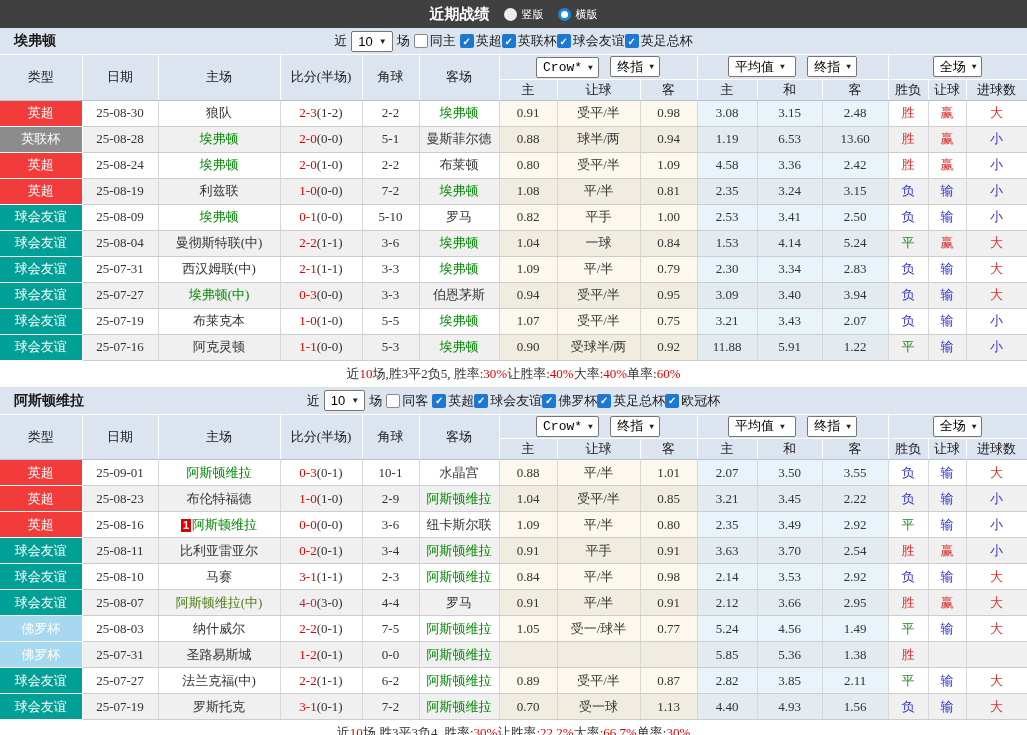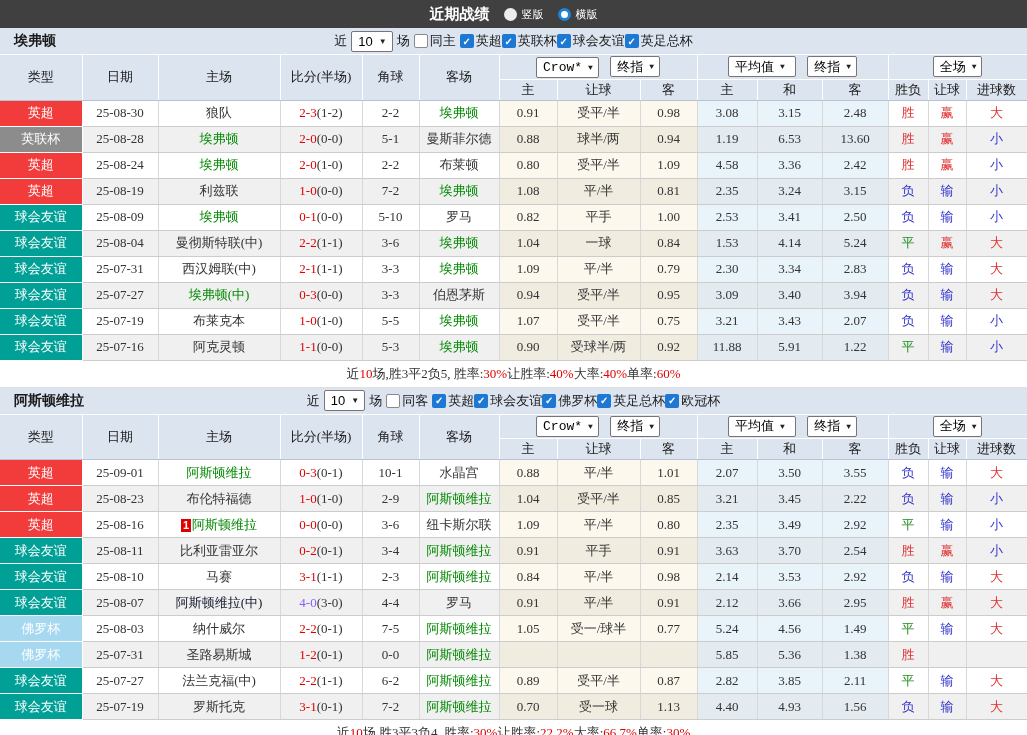--- a/index.html
+++ b/index.html
@@ -560,7 +560,7 @@
   <tr class="even">
     <td class="td-type" style="background: rgb(0, 160, 150);">球会友谊</td>
     <td>25-08-07</td>
-    <td><span style="color: #0f172a;">阿斯顿维拉(中)</span></td>
+    <td><span style="color: #4d7c0f;">阿斯顿维拉(中)</span></td>
     <td><span style="color: #8b5cf6;">4-0</span><span class="half">(3-0)</span></td>
     <td>4-4</td>
     <td>罗马</td>

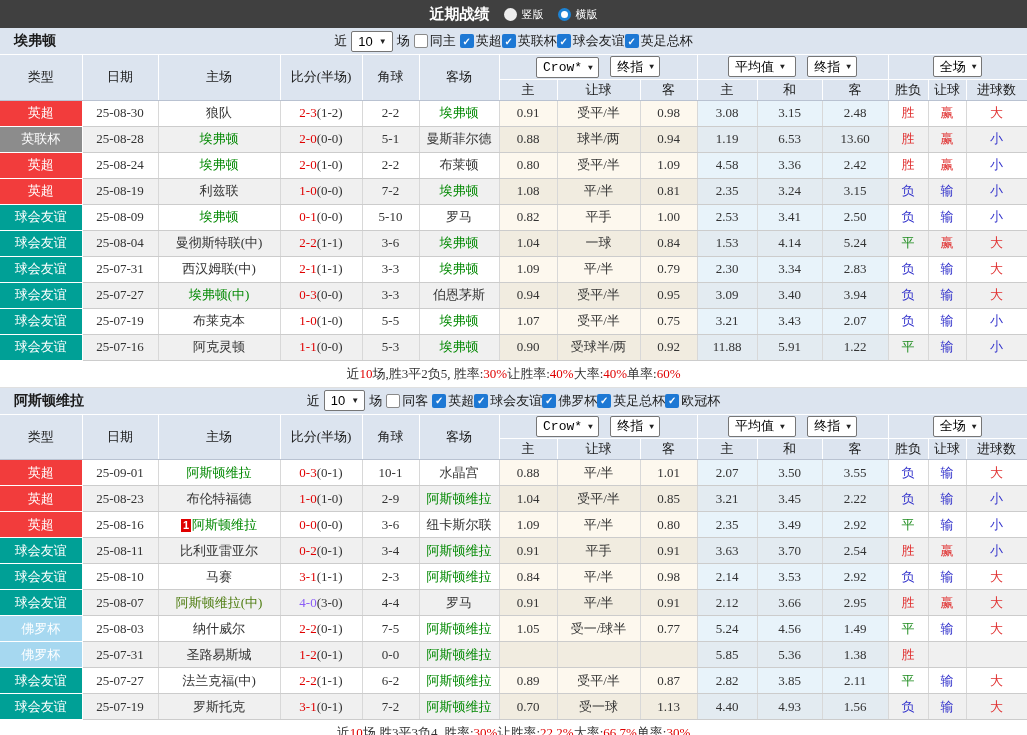--- a/index.html
+++ b/index.html
@@ -561,7 +561,7 @@
     <td class="td-type" style="background: rgb(0, 160, 150);">球会友谊</td>
     <td>25-08-07</td>
     <td><span style="color: #4d7c0f;">阿斯顿维拉(中)</span></td>
-    <td><span style="color: #8b5cf6;">4-0</span><span class="half">(3-0)</span></td>
+    <td><span style="color: #be185d;">4-0</span><span class="half">(3-0)</span></td>
     <td>4-4</td>
     <td>罗马</td>
     <td class="hcp">0.91</td>

